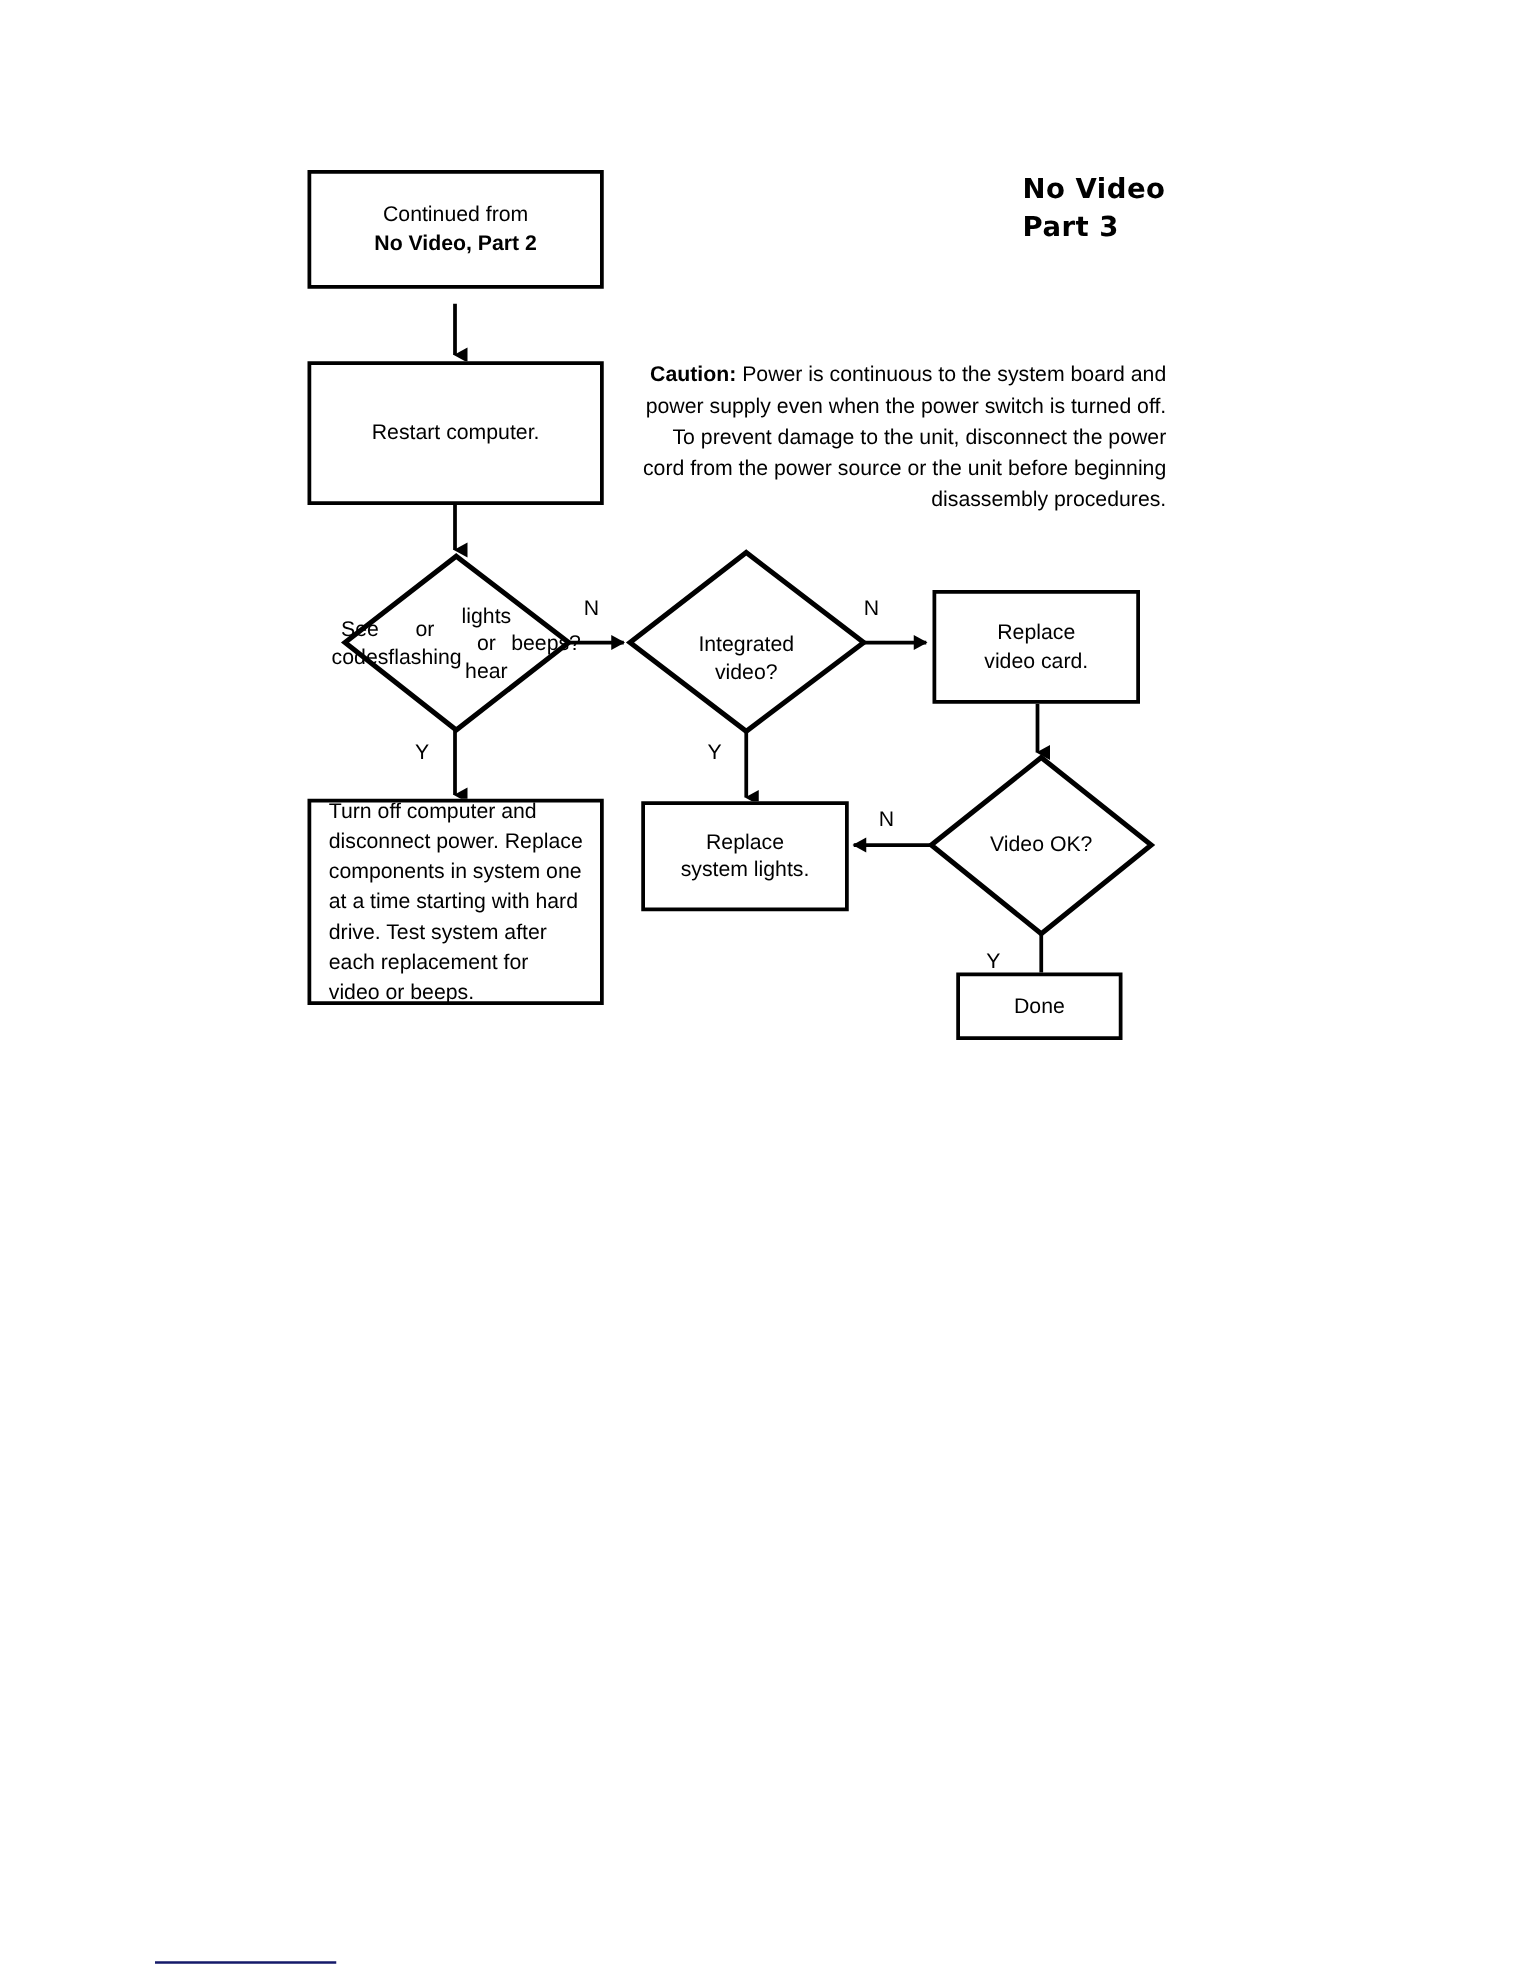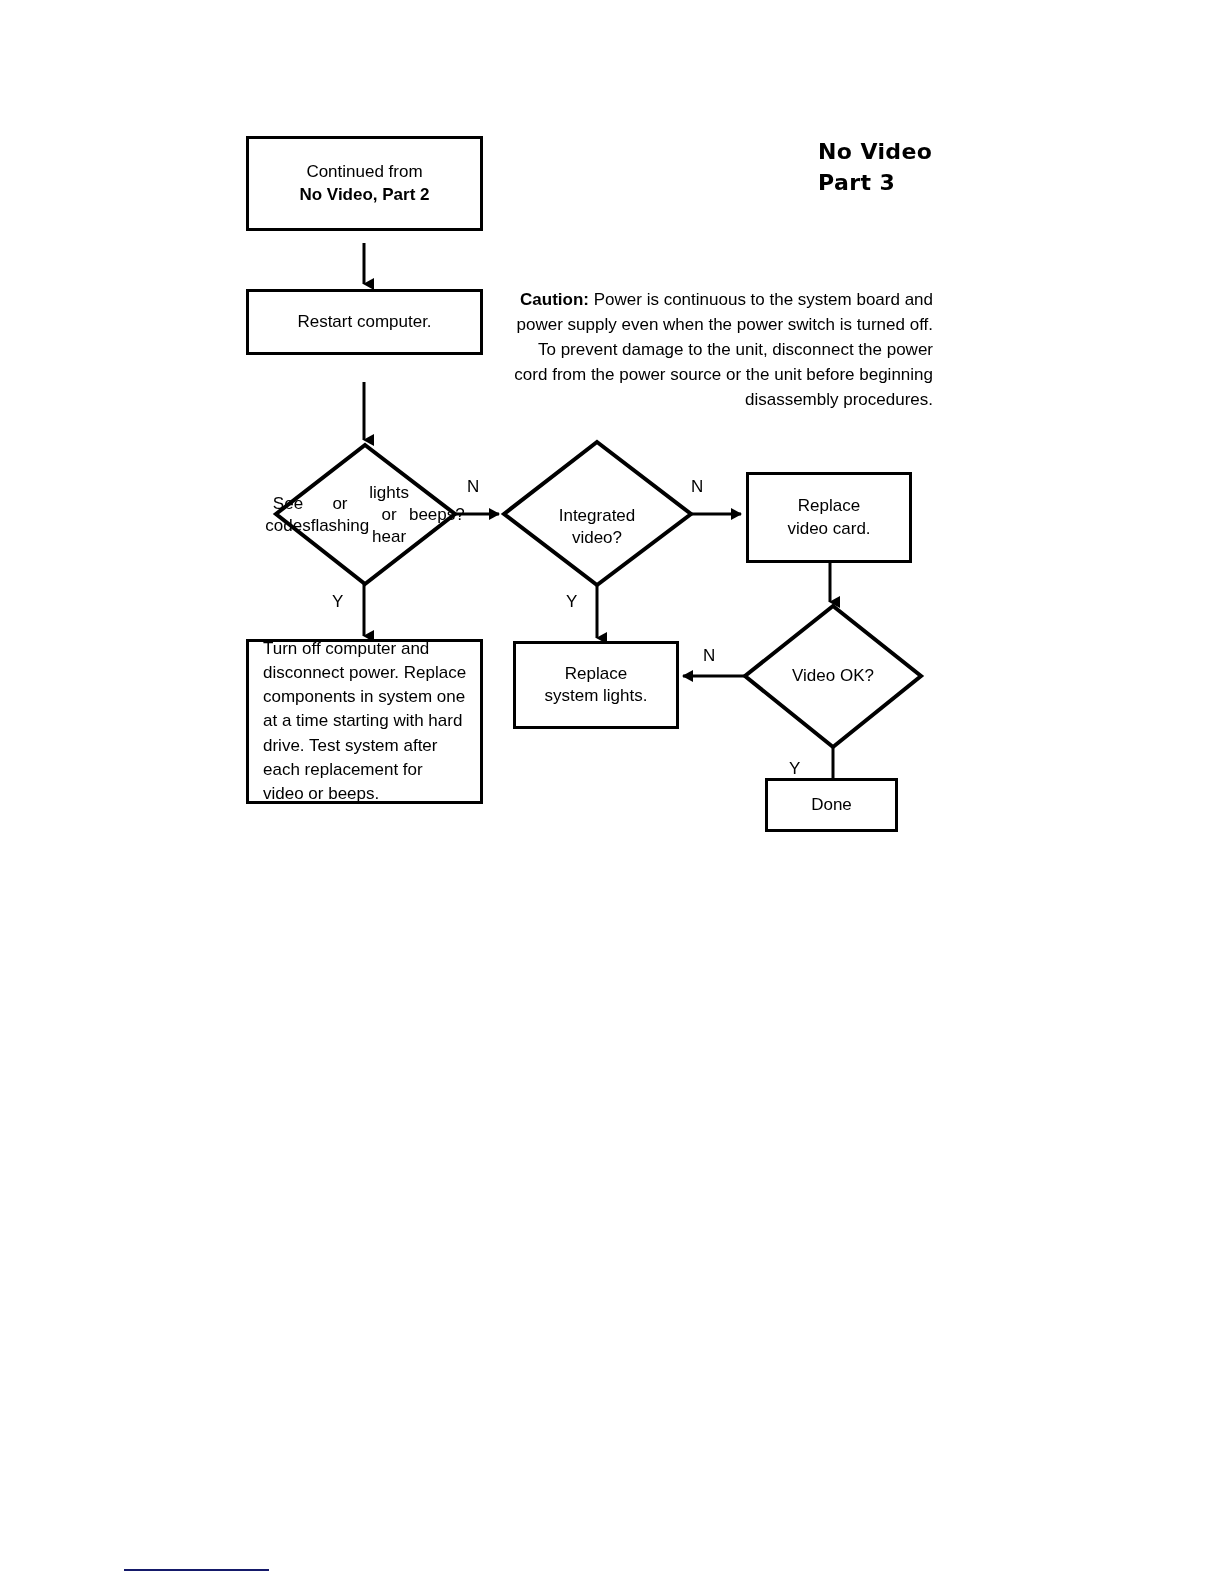--- a/index.html
+++ b/index.html
@@ -145,7 +145,7 @@
     <div class="bold-line">No Video, Part 2</div>
   </div>
 
-  <div class="node proc-box" style="left:246px; top:289px; width:237px; height:66px;">
+  <div class="node proc-box" style="left:246px; top:289px; width:237px; height:115px;">
     <span>Restart computer.</span>
   </div>
 

